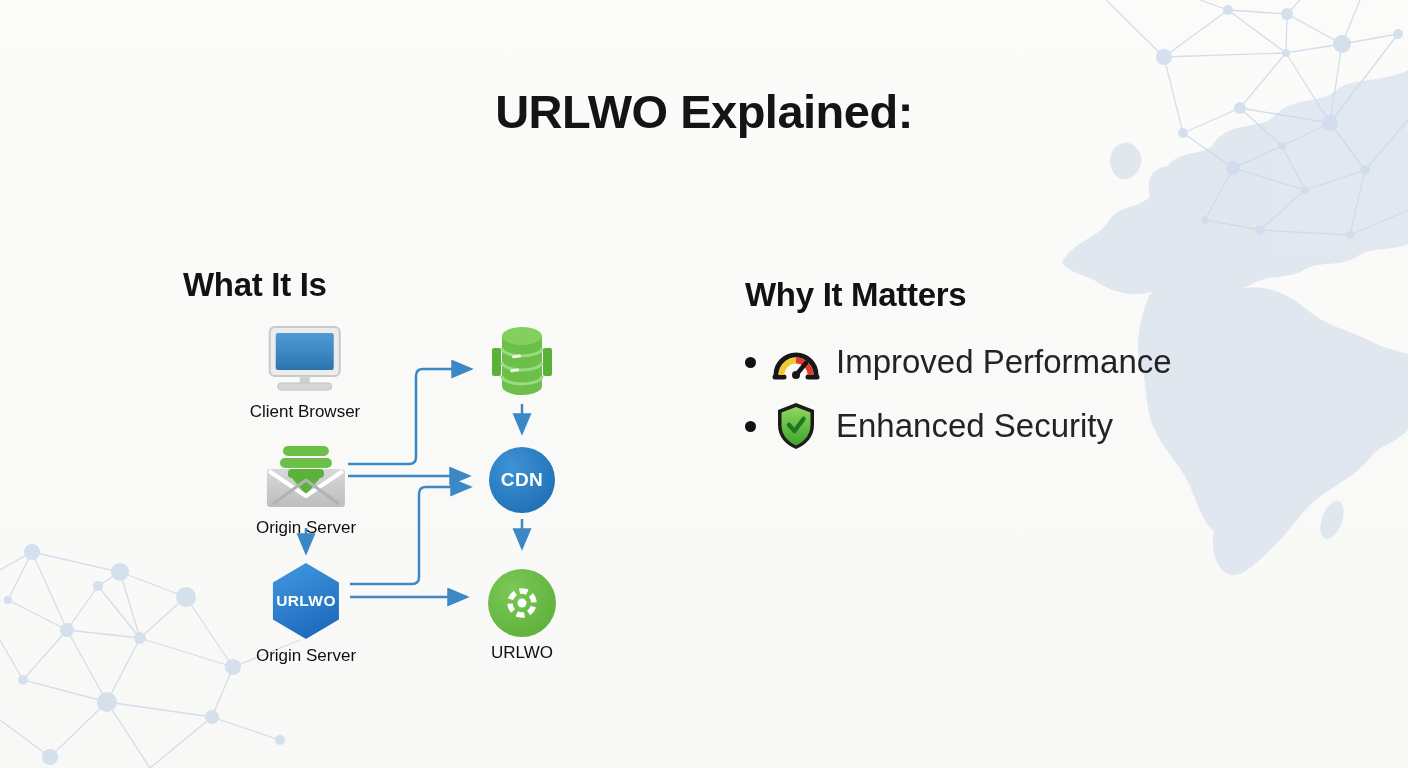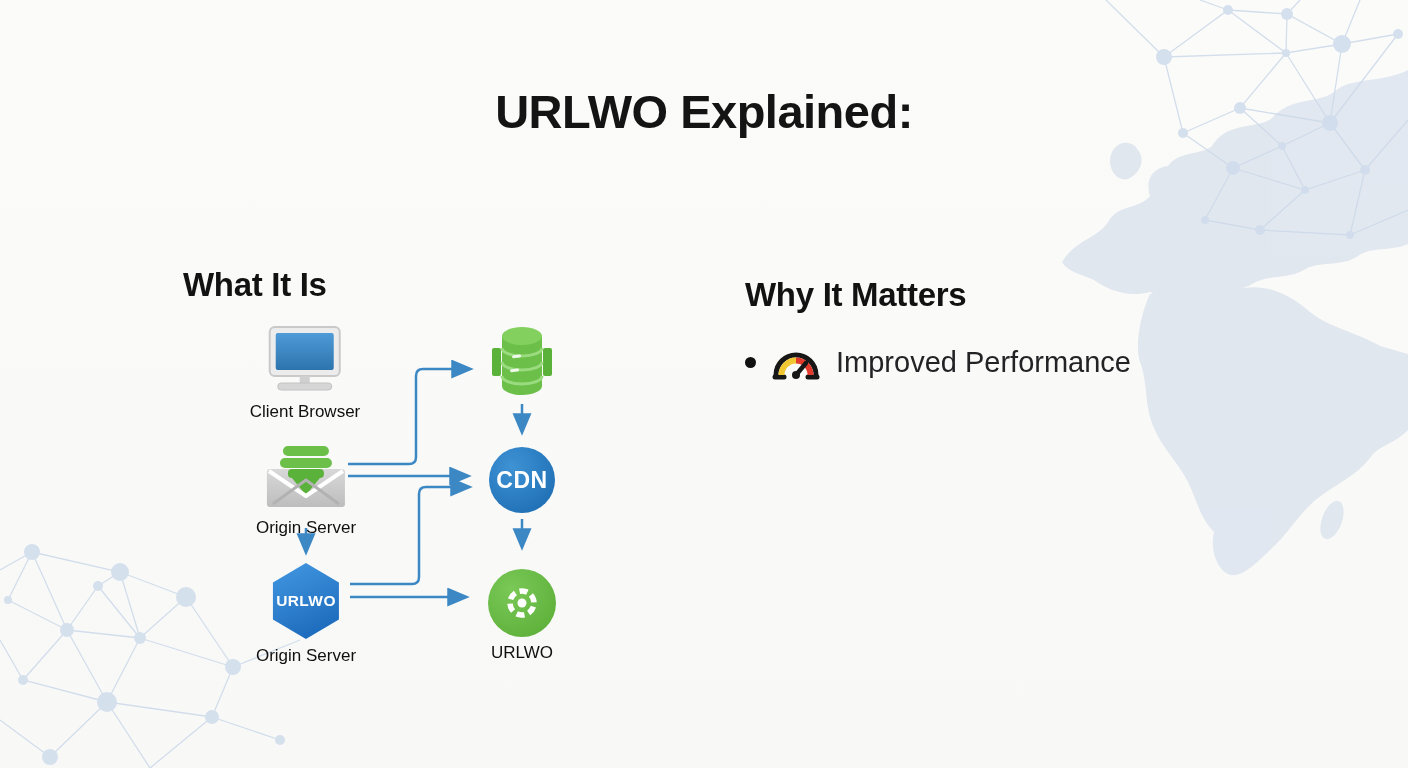--- a/index.html
+++ b/index.html
@@ -68,7 +68,7 @@
     width:52px; display:flex; align-items:center; justify-content:center;
     margin-right:14px; flex:0 0 auto;
   }
-  .btext { font-size:29px; color:#232326; white-space:nowrap; }
+  .btext { font-size:33px; color:#232326; white-space:nowrap; }
 </style>
 </head>
 <body>

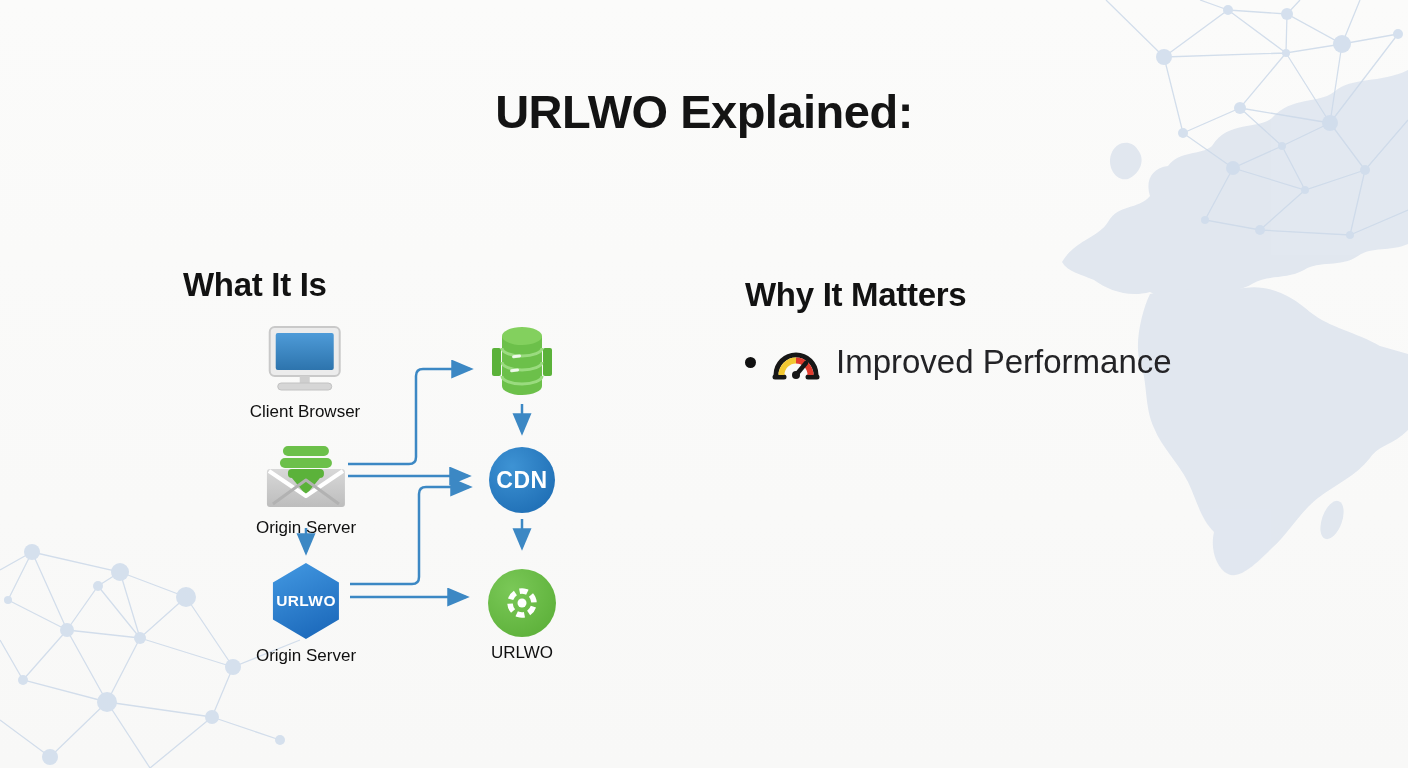--- a/index.html
+++ b/index.html
@@ -278,6 +278,23 @@
       </span>
       <span class="btext">Improved Performance</span>
     </li>
+    <li>
+      <span class="bullet-dot"></span>
+      <span class="bicon">
+        <svg width="42" height="48" viewBox="0 0 42 48">
+          <defs>
+            <linearGradient id="shg" x1="0" y1="0" x2="0" y2="1">
+              <stop offset="0" stop-color="#8fd75e"></stop>
+                <stop offset="1" stop-color="#3fa32e"></stop>
+            </linearGradient>
+          </defs>
+          <path d="M21 1 L39 8 V23 C39 35 31 43 21 47 C11 43 3 35 3 23 V8 Z" fill="#1c1c1c"></path>
+          <path d="M21 5 L35.5 10.5 V23 C35.5 33 29 40 21 43.5 C13 40 6.5 33 6.5 23 V10.5 Z" fill="url(#shg)"></path>
+          <path d="M14 23 L19.5 29 L28.5 17" fill="none" stroke="#1c7a1e" stroke-width="4.5" stroke-linecap="round" stroke-linejoin="round"></path>
+        </svg>
+      </span>
+      <span class="btext">Enhanced Security</span>
+    </li>
   </ul>
 
 </div>

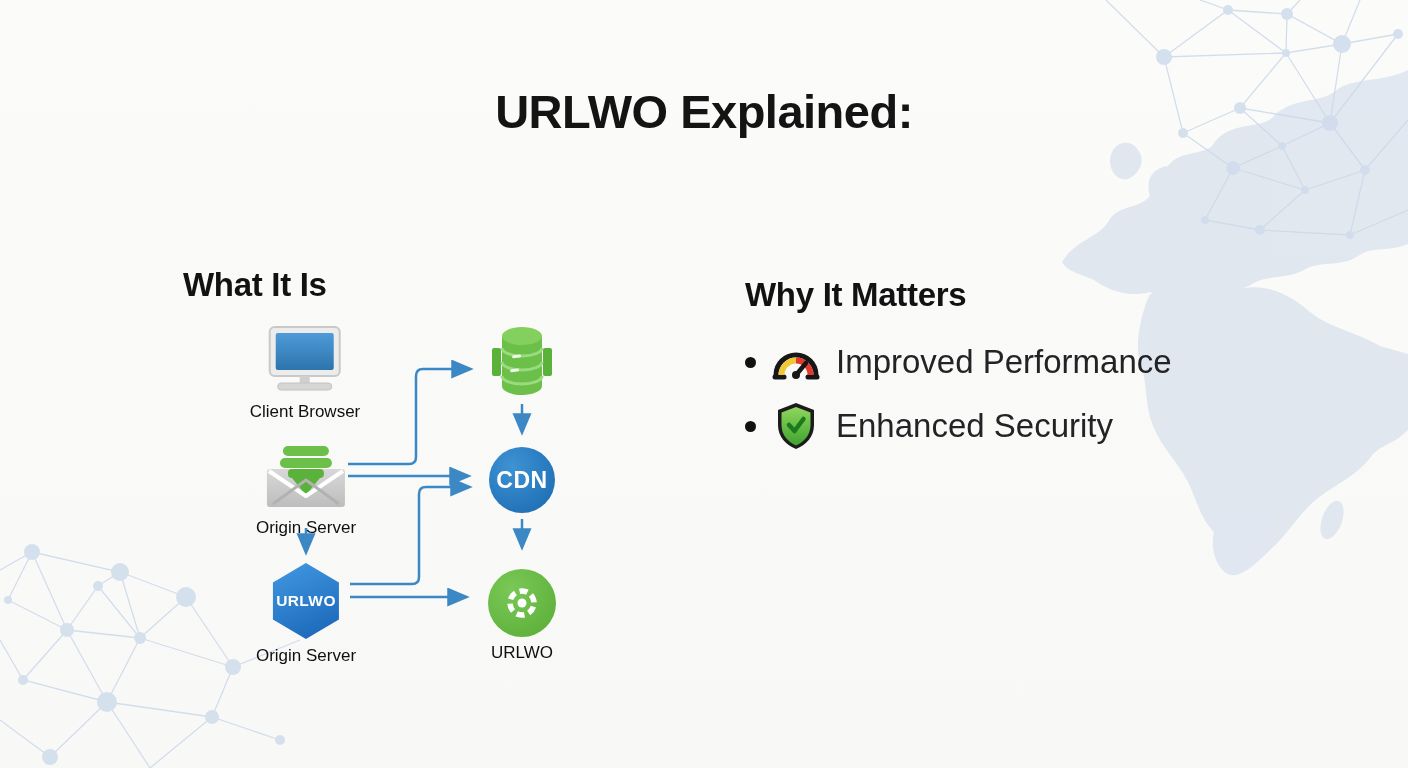--- a/index.html
+++ b/index.html
@@ -46,7 +46,7 @@
     border-radius:50%; color:#fff; font-weight:bold;
   }
   .cdn-circle {
-    width:66px; height:66px; font-size:23px; letter-spacing:0.5px;
+    width:66px; height:66px; font-size:19px; letter-spacing:0.5px;
     background:radial-gradient(circle at 35% 30%, #3e93d4, #2272b8 75%);
   }
   .urlwo-circle {

